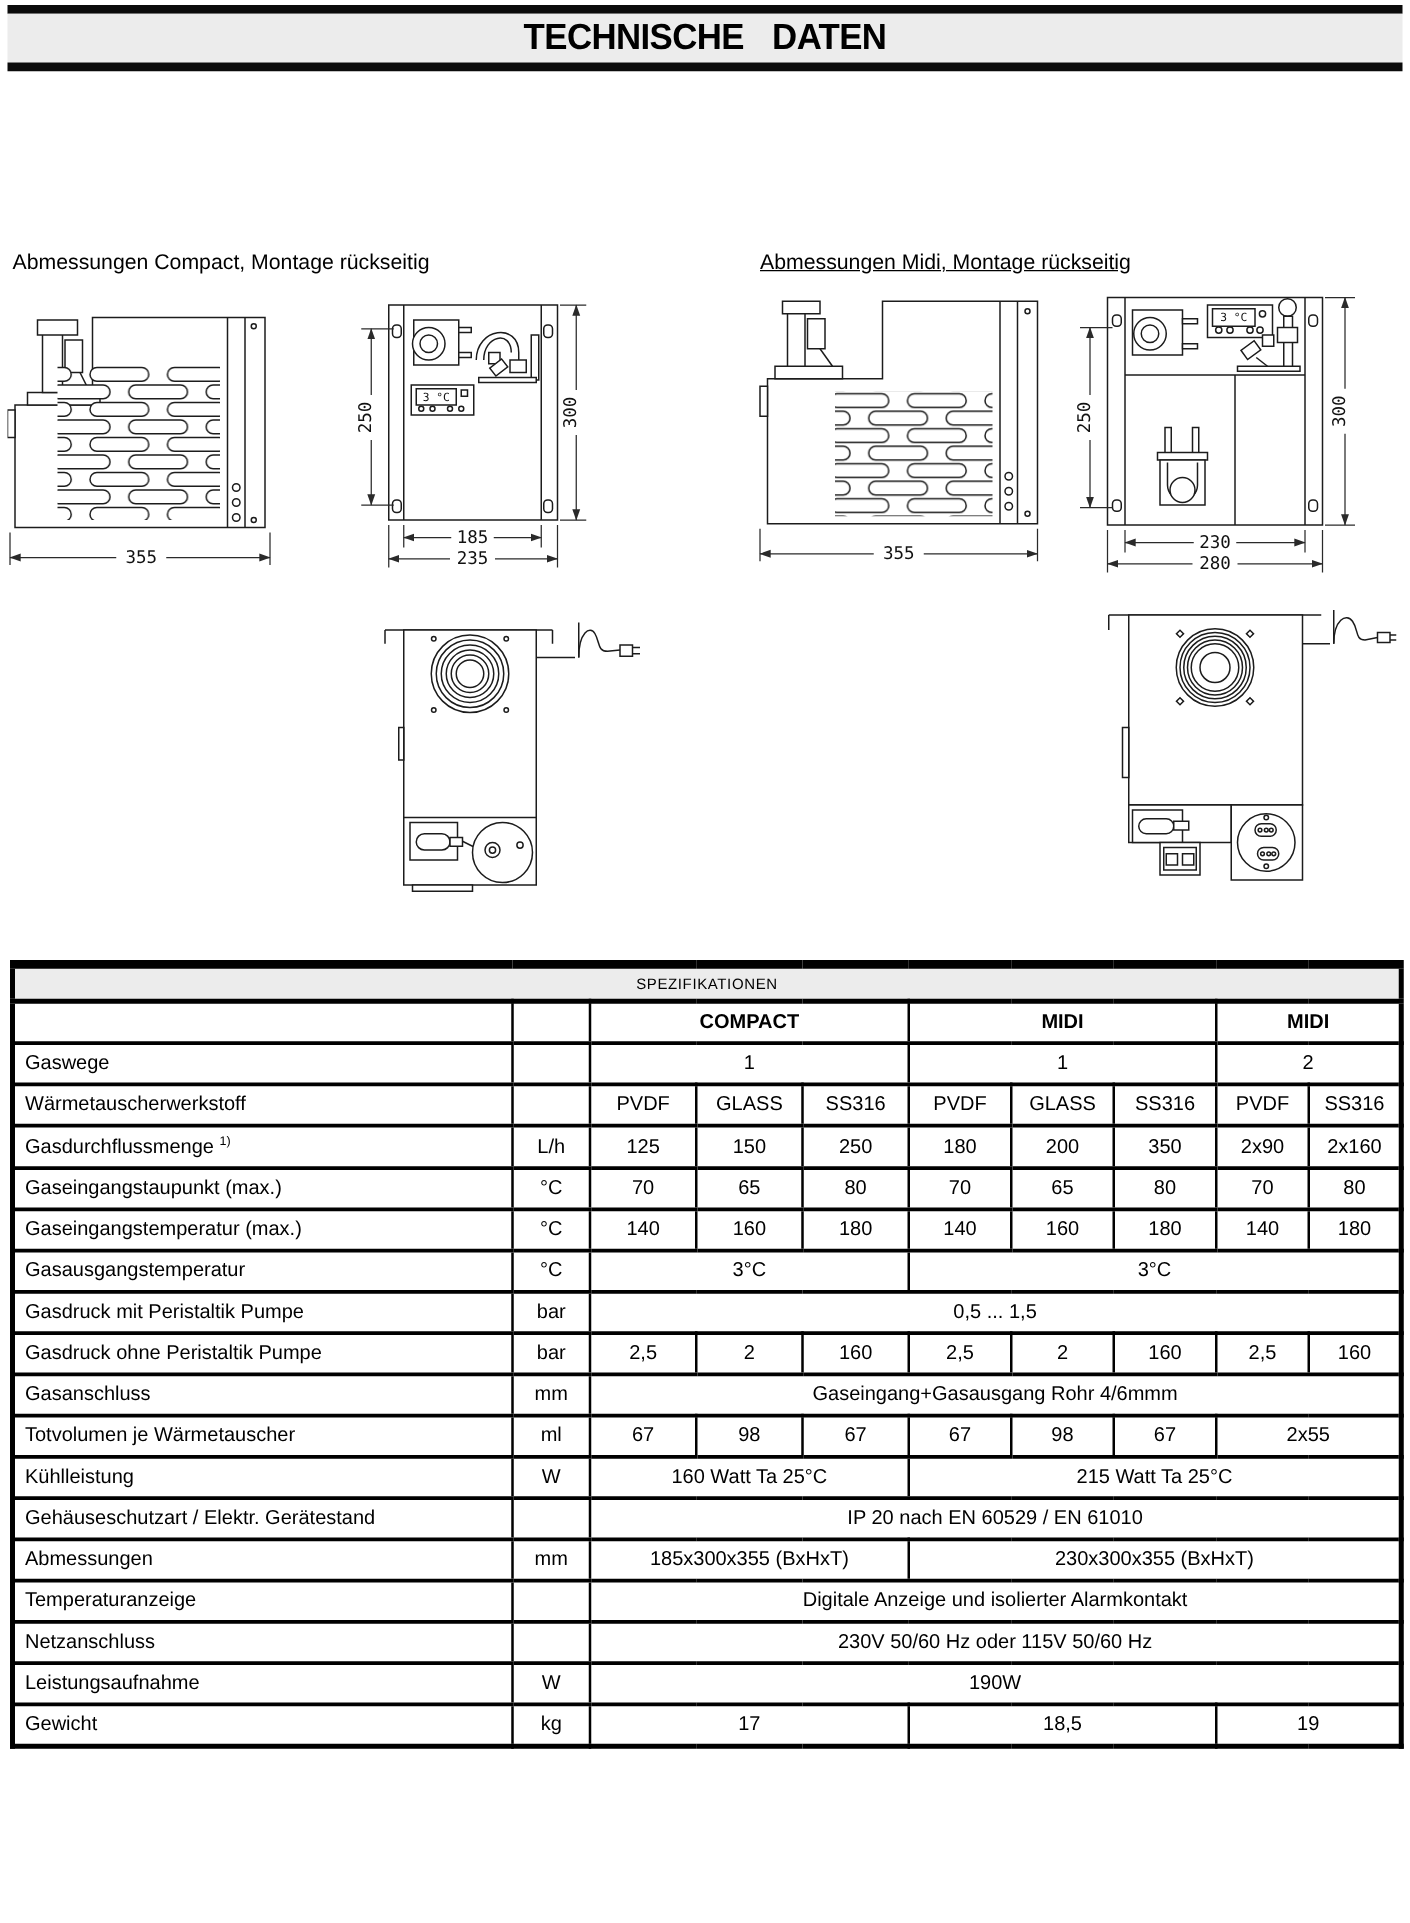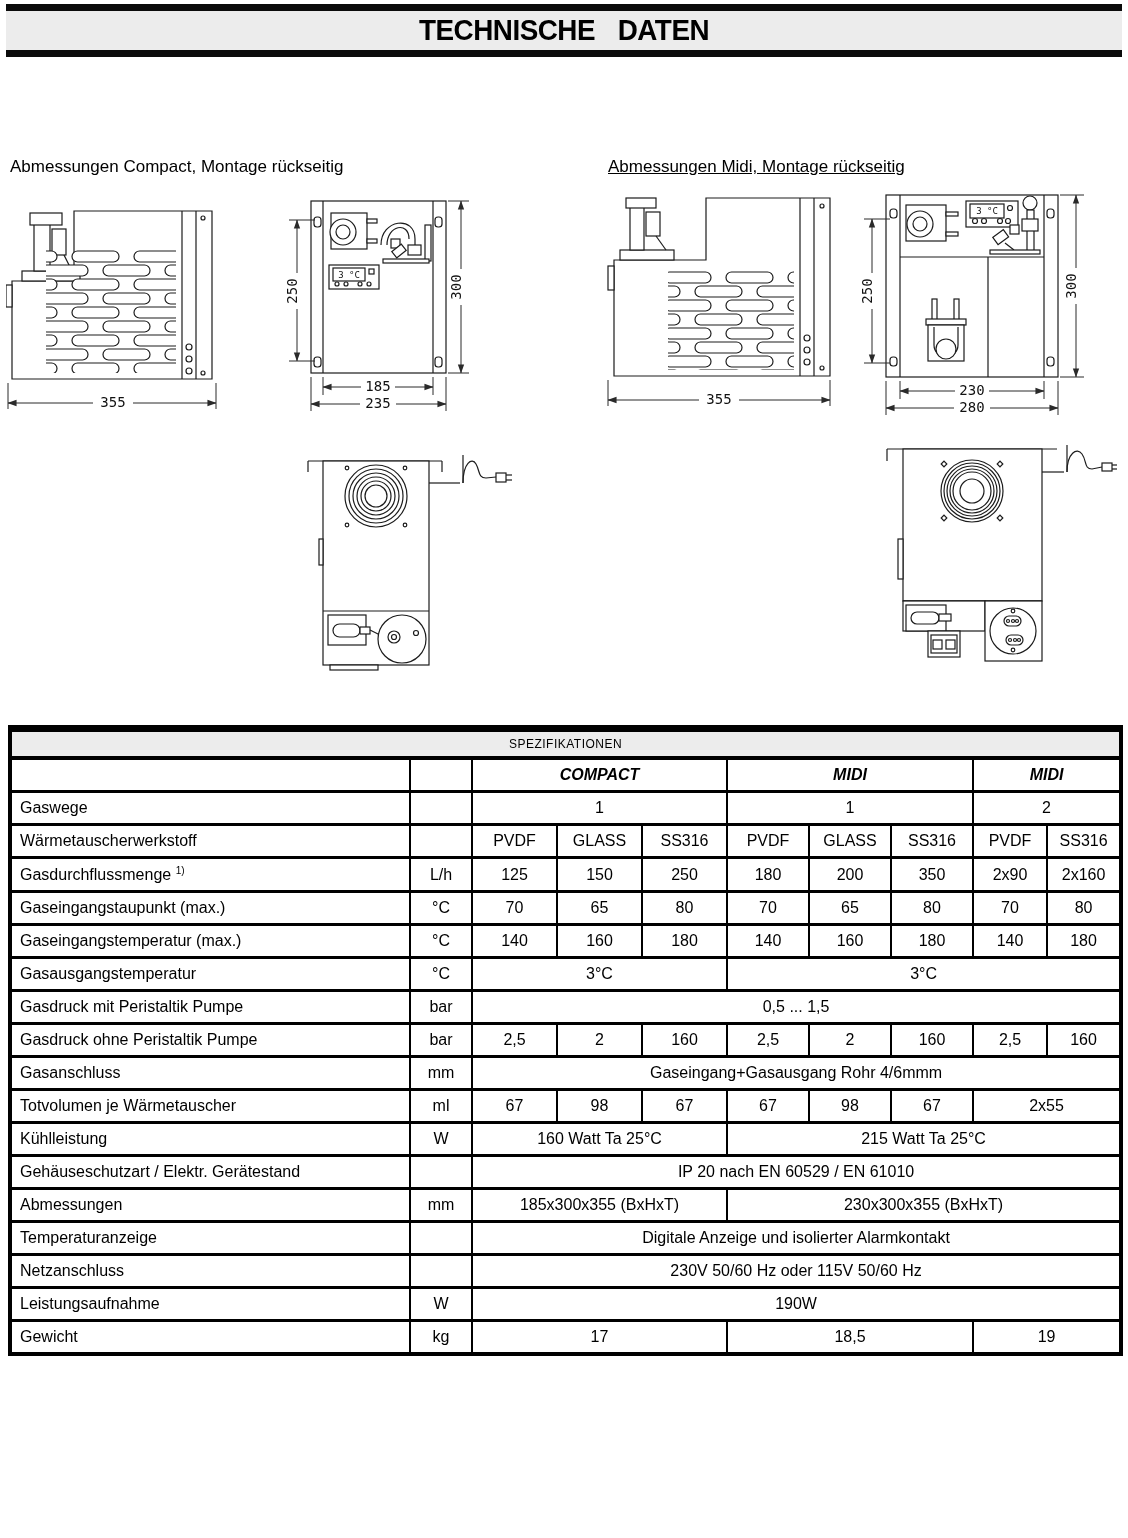--- a/index.html
+++ b/index.html
@@ -9,7 +9,7 @@
   .banner .bar{height:7px;background:#0b0b0b;}
   .banner .band{background:#ececec;padding:2px 0;}
   .banner h1{margin:1px 0;text-align:center;font-size:29px;font-weight:bold;letter-spacing:-0.5px;word-spacing:16px;transform:scaleX(0.96);}
-  .drawings{position:relative;height:668px;}
+  .drawings{position:relative;height:668px;margin-top:43px;}
   .caption{position:absolute;font-size:17px;white-space:nowrap;}
   #cap-compact{left:10px;top:100px;}
   #cap-midi{left:608px;top:100px;text-decoration:underline;}

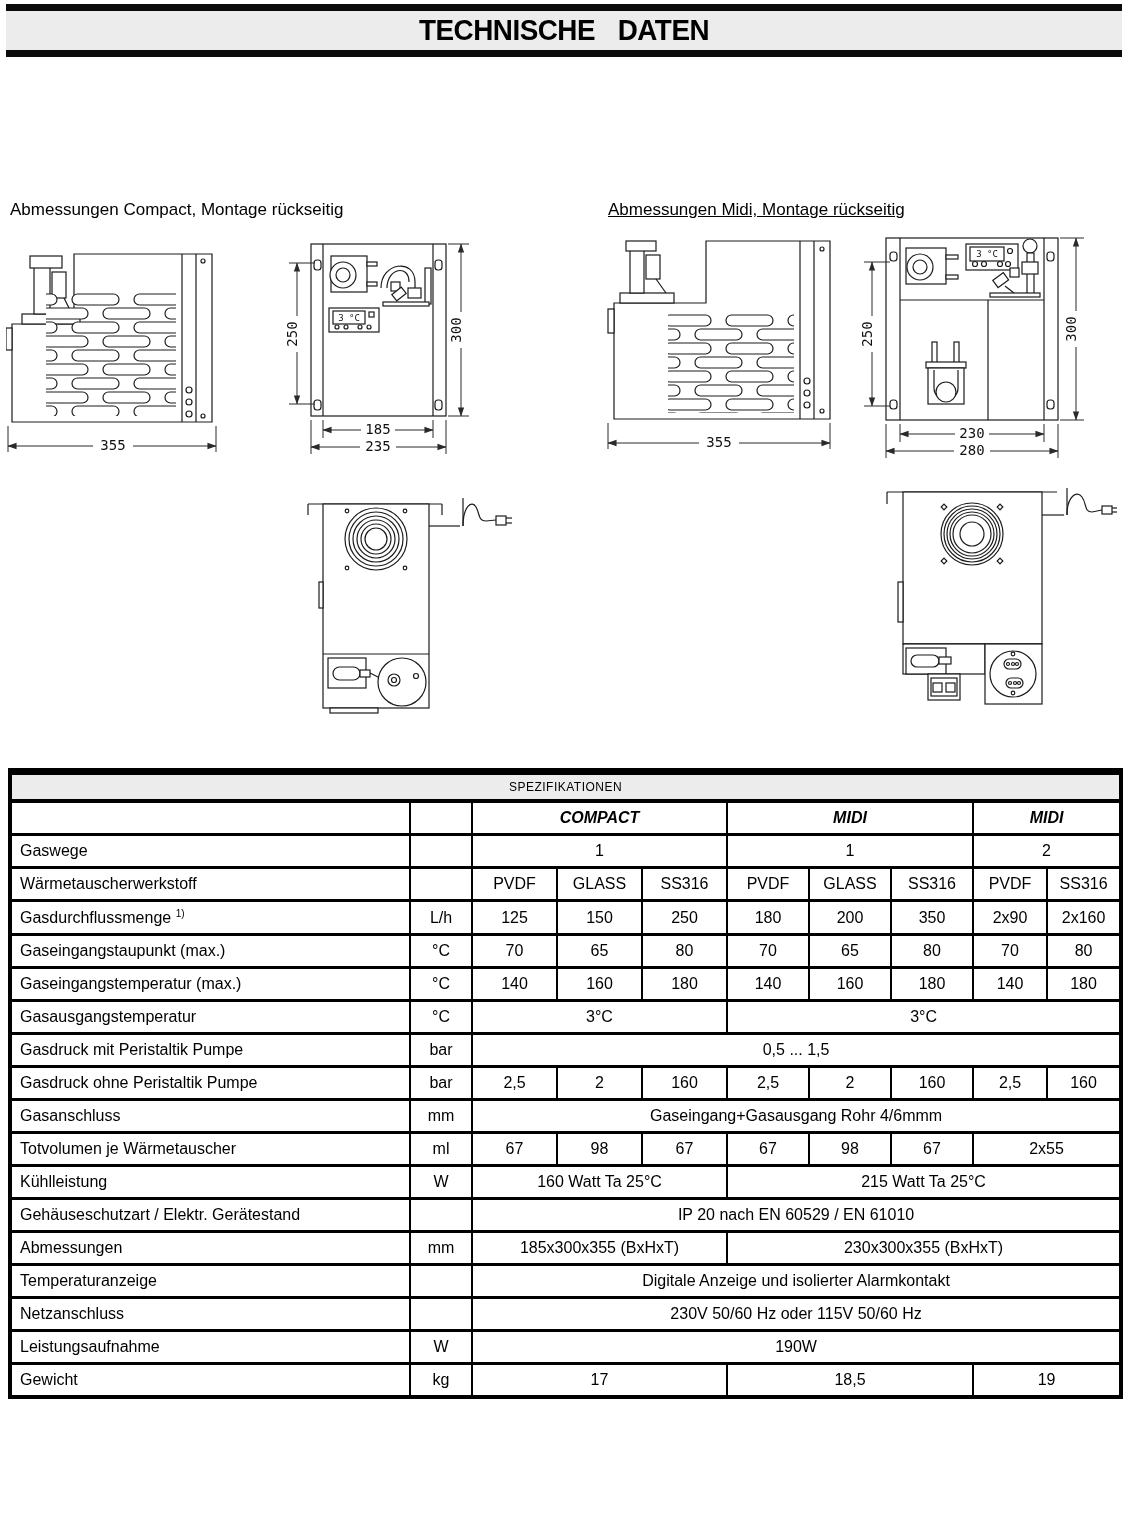--- a/index.html
+++ b/index.html
@@ -31,7 +31,7 @@
   .spec-table td{border:2px solid #000;border-top-width:3px;border-bottom-width:3px;padding:6px 3px;text-align:center;overflow:hidden;white-space:nowrap;}
   .spec-table{border:4px solid #000;border-top:7px solid #000;}
   .spec-table .title-row td{background:#ececec;border-left:0;border-right:0;border-top:0;border-bottom:4px solid #000;font-size:12px;letter-spacing:0.5px;padding:5px 0;}
-  .spec-table .head-row td{font-weight:bold;font-style:italic;}
+  .spec-table .head-row td{font-weight:bold;}
   .spec-table td.lbl{text-align:left;padding-left:8px;}
   sup{font-size:10px;}
 </style>

